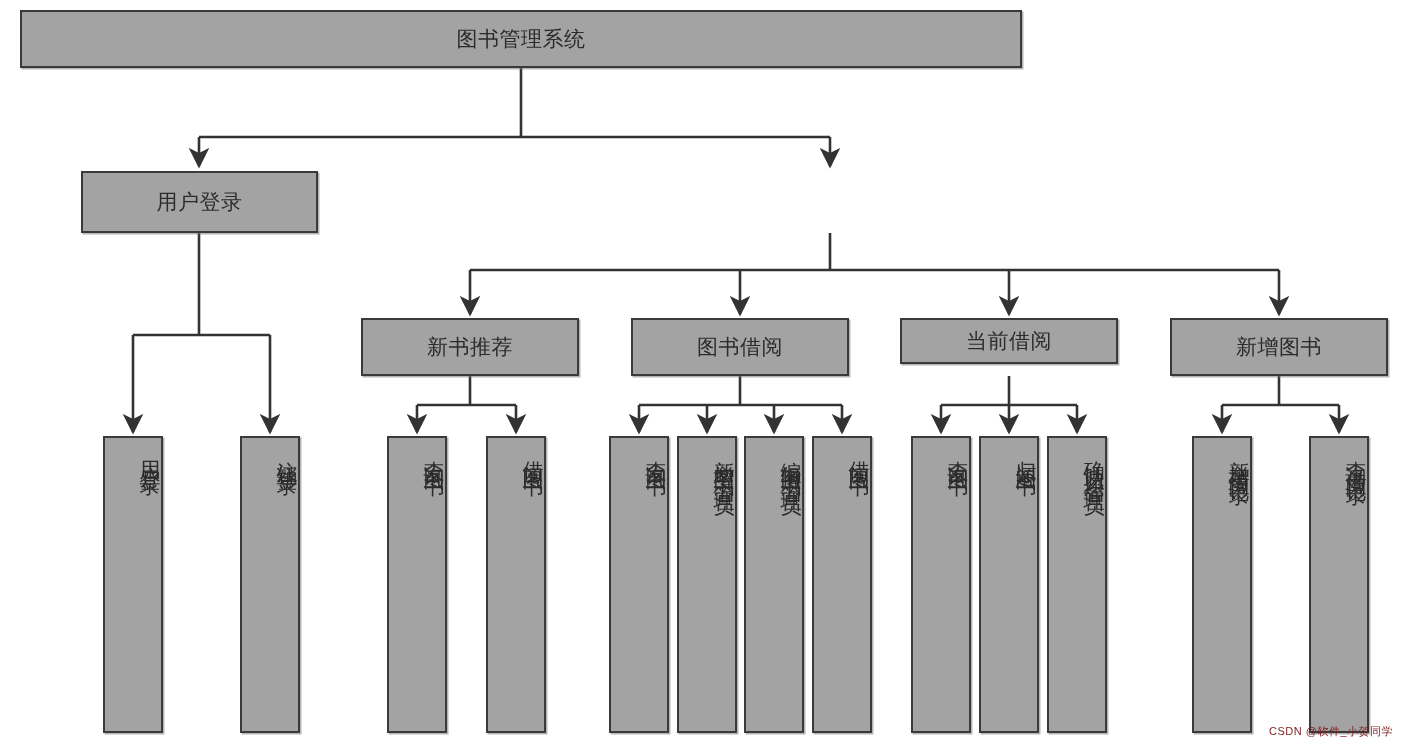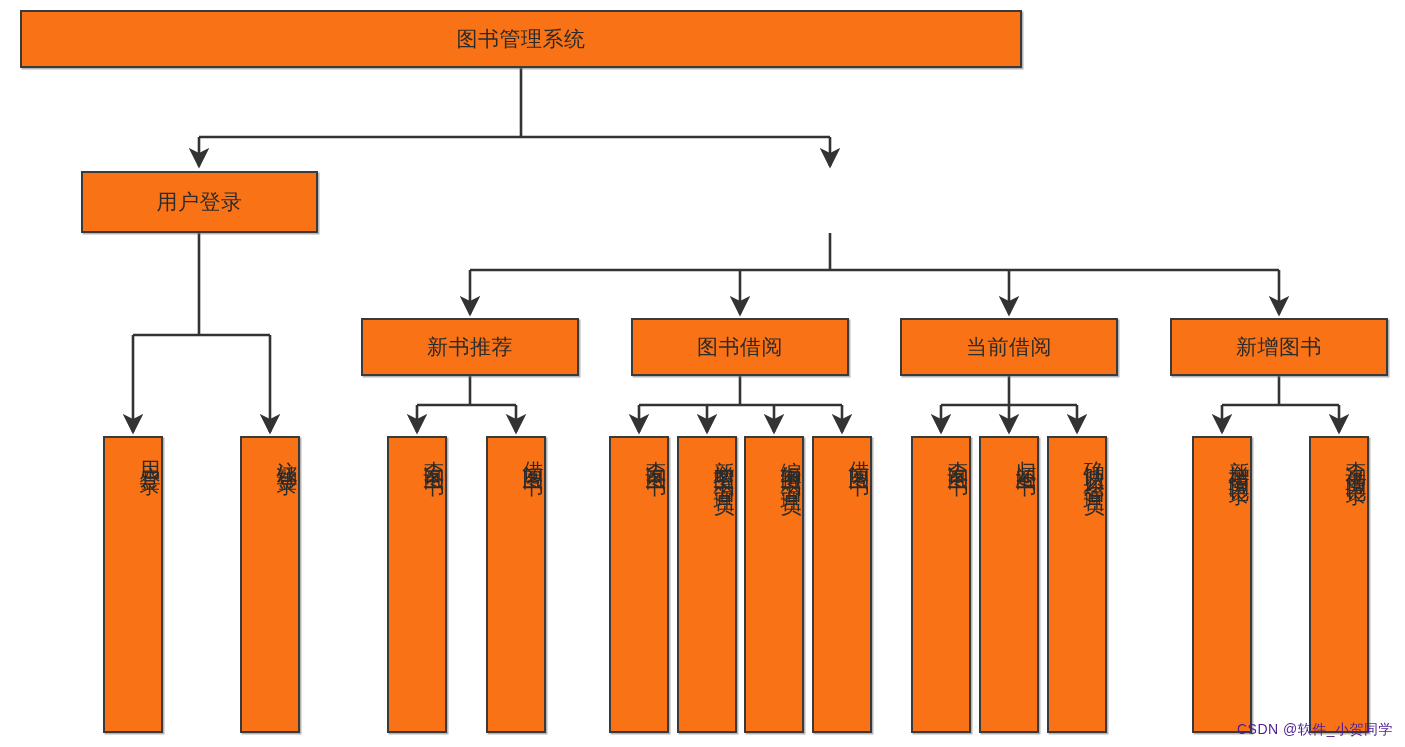--- a/index.html
+++ b/index.html
@@ -29,7 +29,7 @@
   .node {
     position: absolute;
     box-sizing: border-box;
-    background: #f97316;
+    background: #a3a3a3;
     border: 2px solid #3a3a3a;
     box-shadow: 1.5px 1.5px 0 0 rgba(120,120,120,0.55);
     display: flex;

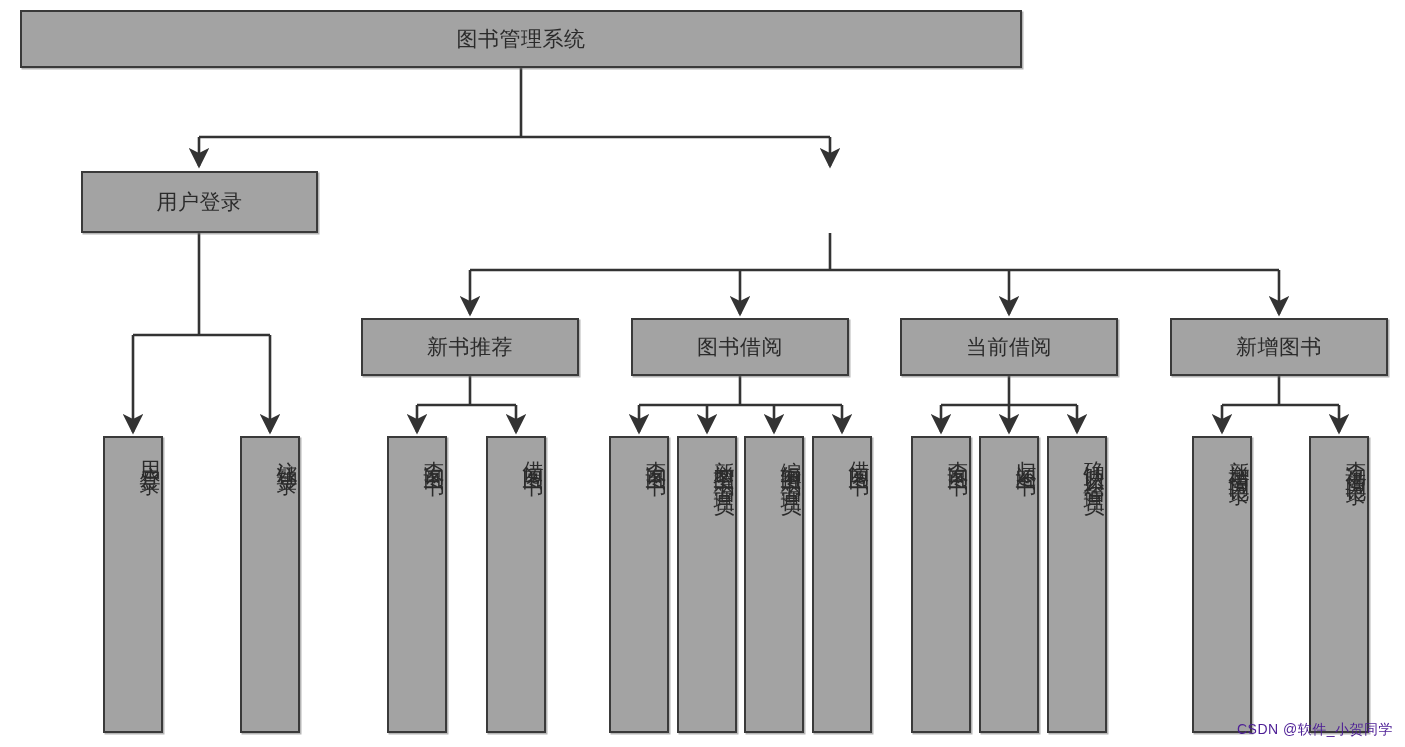--- a/index.html
+++ b/index.html
@@ -149,7 +149,7 @@
     <span class="node-label">图书借阅</span>
   </div>
 
-  <div class="node horiz" style="left:900px; top:318px; width:218px; height:58px;">
+  <div class="node horiz" style="left:900px; top:318px; width:218px; height:46px;">
     <span class="node-label">当前借阅</span>
   </div>
 

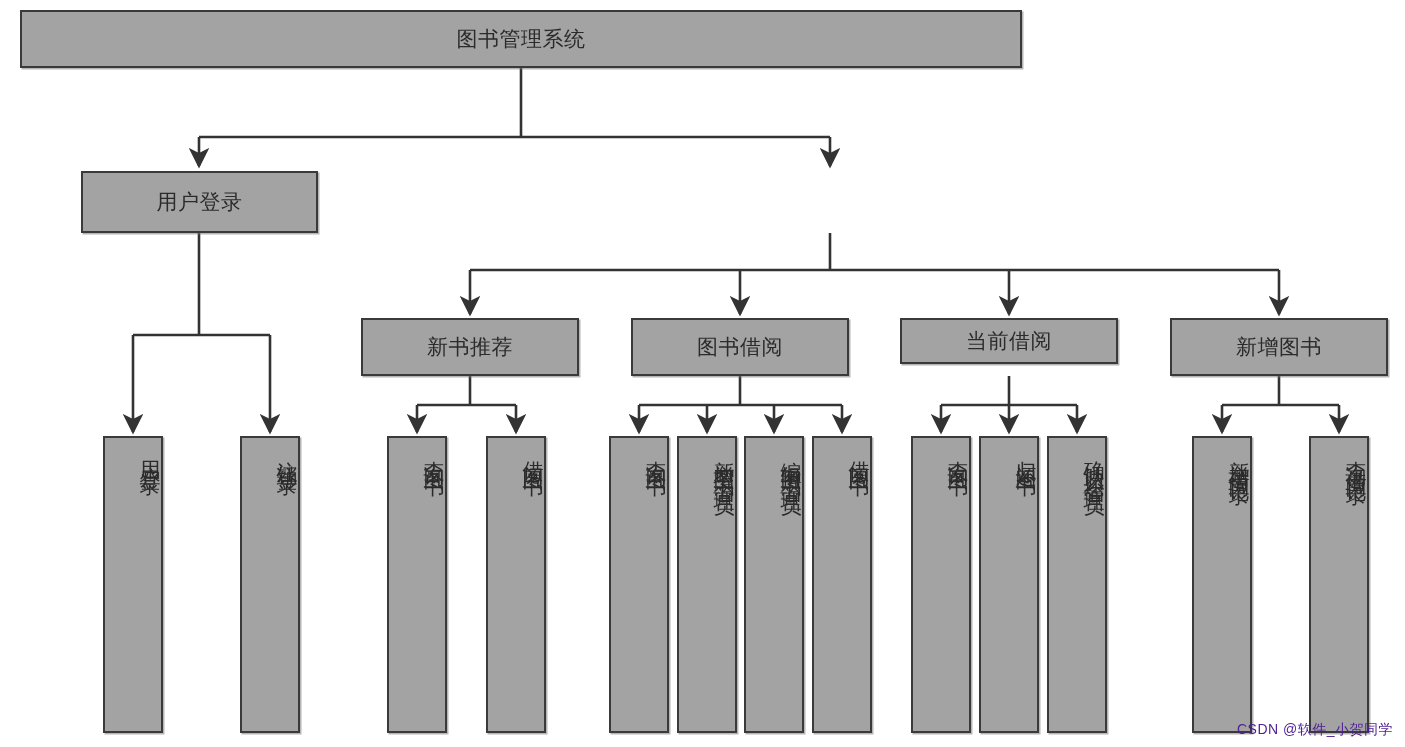--- a/index.html
+++ b/index.html
@@ -68,8 +68,8 @@
     position: absolute;
     right: 12px;
     bottom: 8px;
-    color: #4c1d95;
-    font-size: 14px;
+    color: #7f1d1d;
+    font-size: 11px;
     letter-spacing: 0.5px;
     white-space: nowrap;
     z-index: 5;

